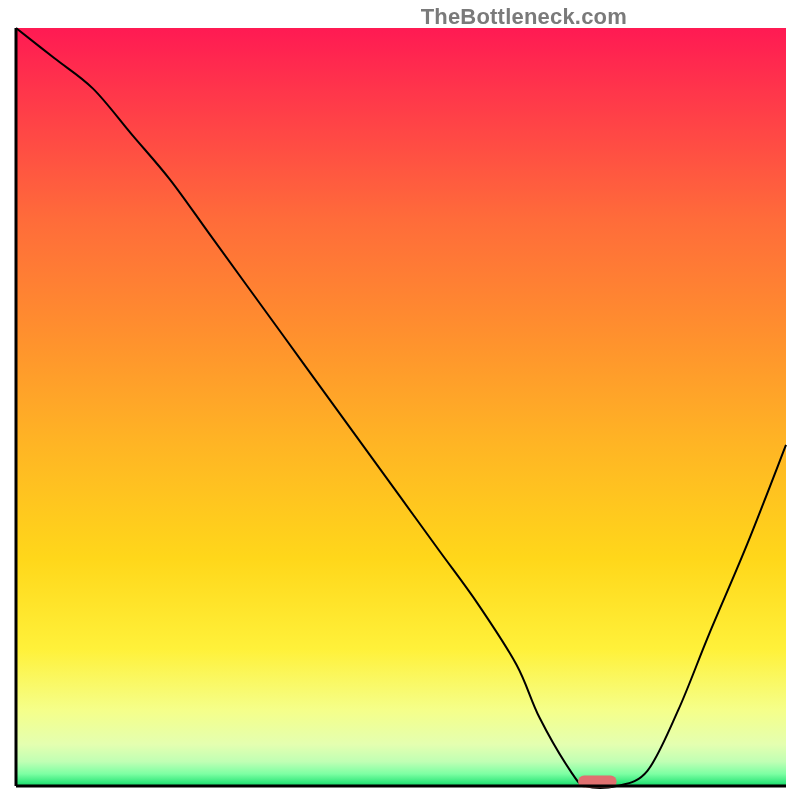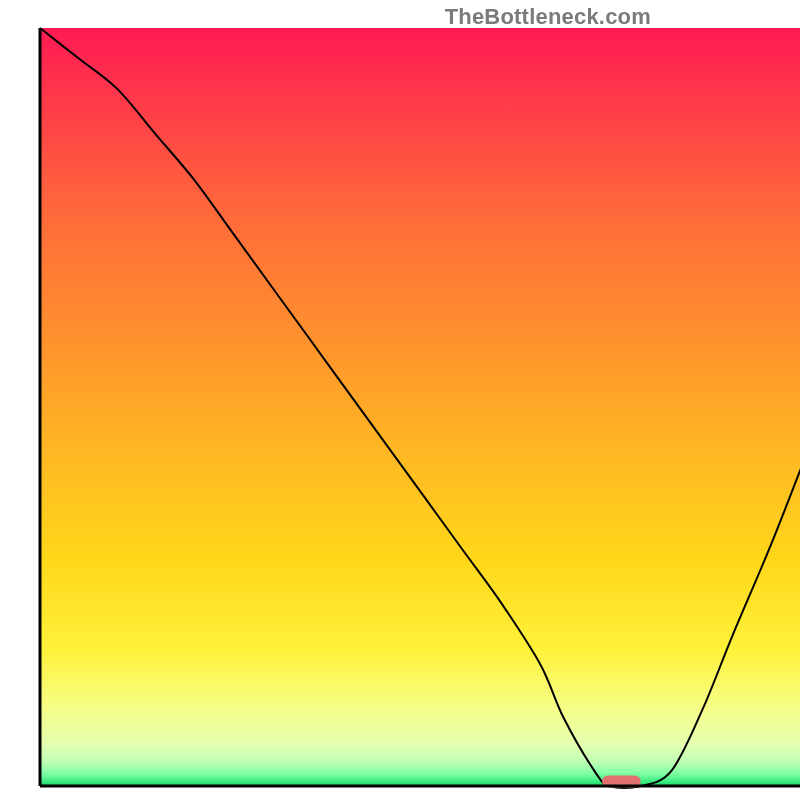--- a/index.html
+++ b/index.html
@@ -14,7 +14,6 @@
     position: relative;
     width: 637px;
     height: 800px;
-    padding-left: 24px;
   }
   .watermark {
     position: absolute;

